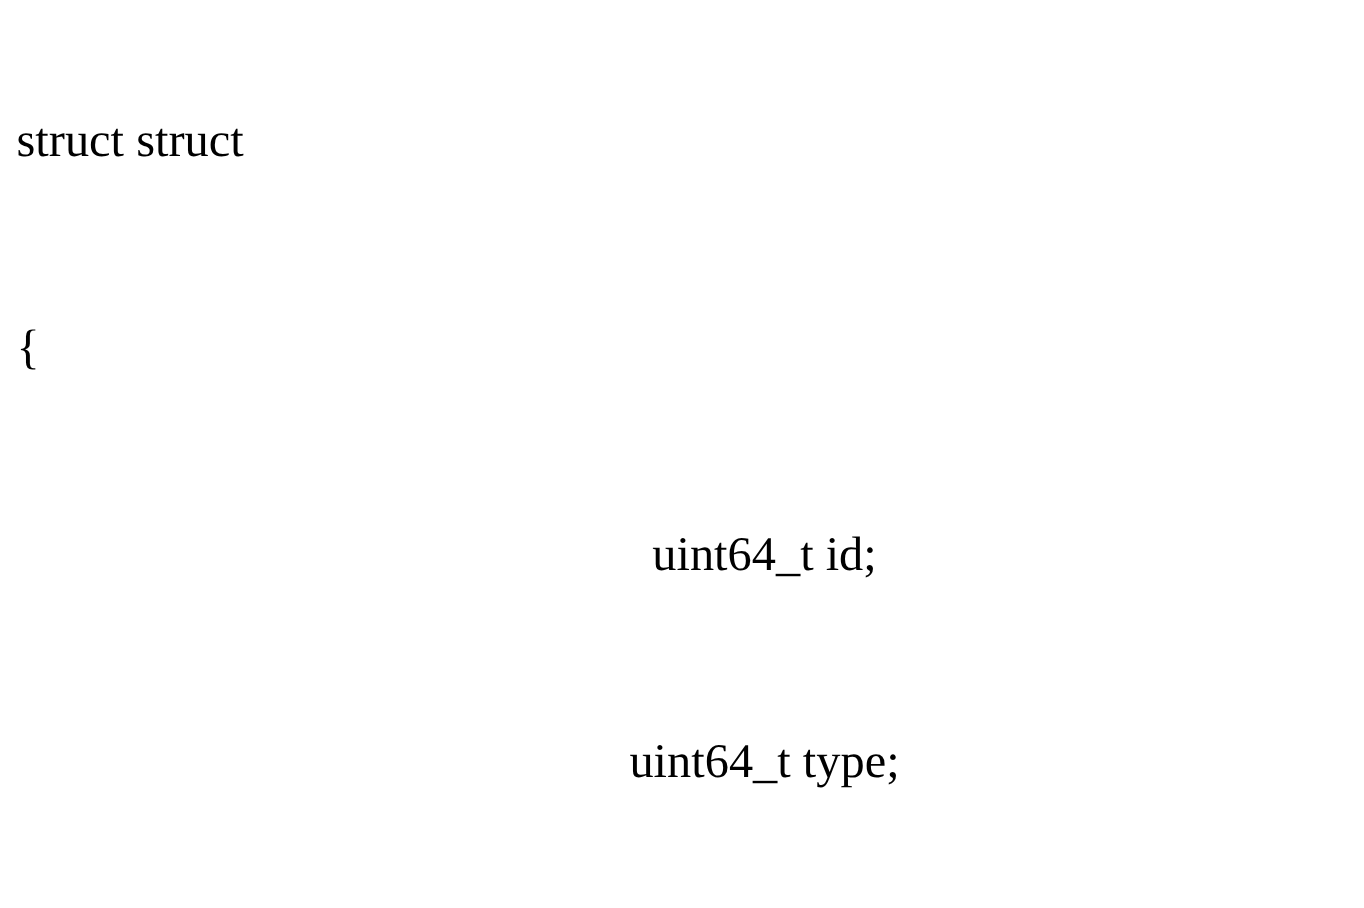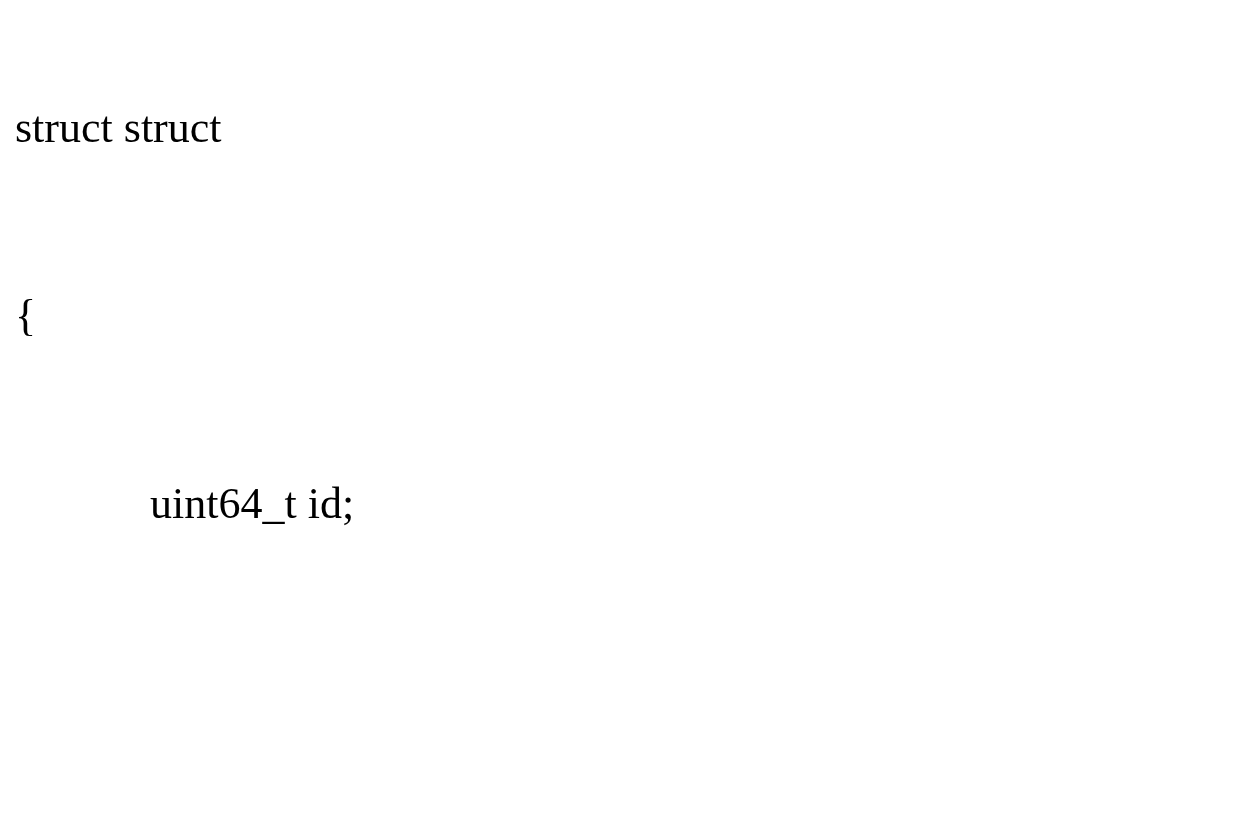--- a/index.html
+++ b/index.html
@@ -26,6 +26,7 @@
   }
   .indent {
     padding-left: 135px;
+    text-align: center;
   }
 </style>
 </head>

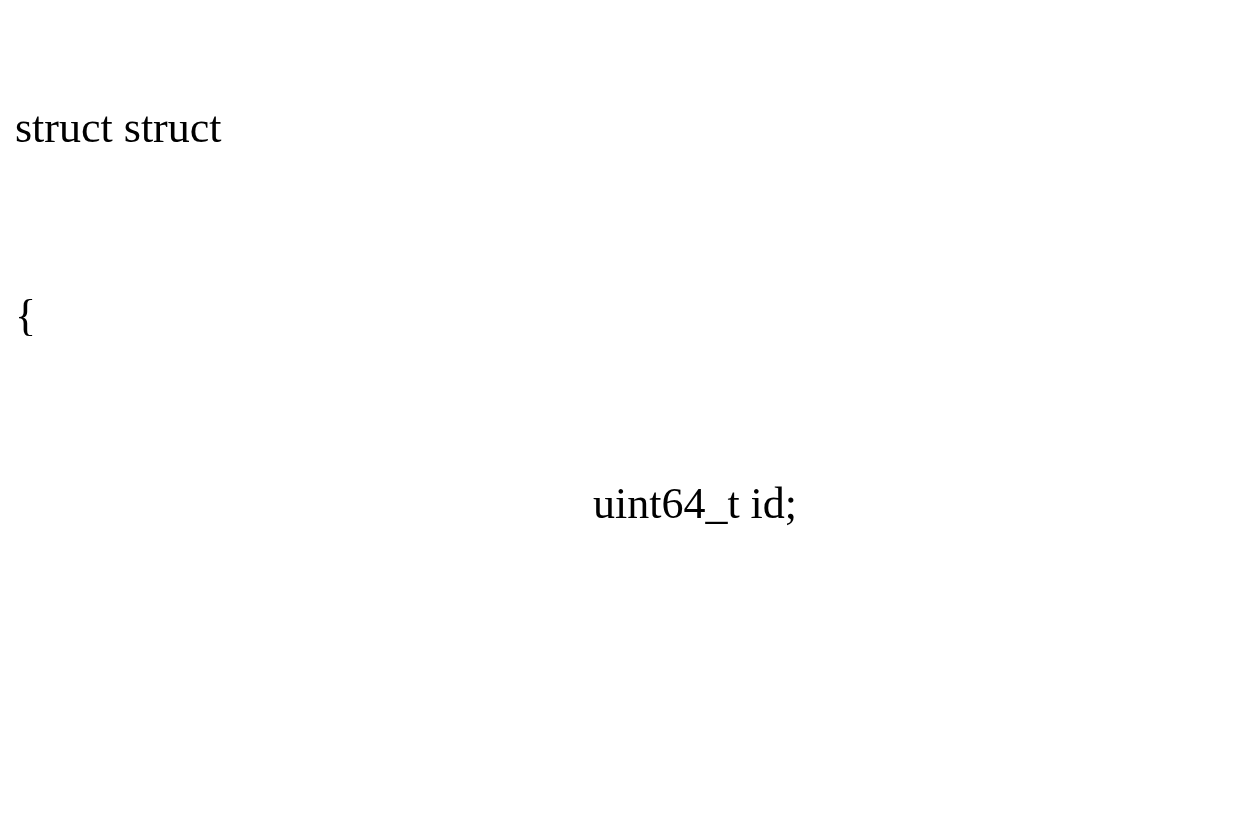--- a/index.html
+++ b/index.html
@@ -36,6 +36,7 @@
   <span class="line">struct struct</span>
   <span class="line">{</span>
   <span class="line indent">uint64_t id;</span>
+  <span class="line indent">uint64_t type;</span>
   
   
   

